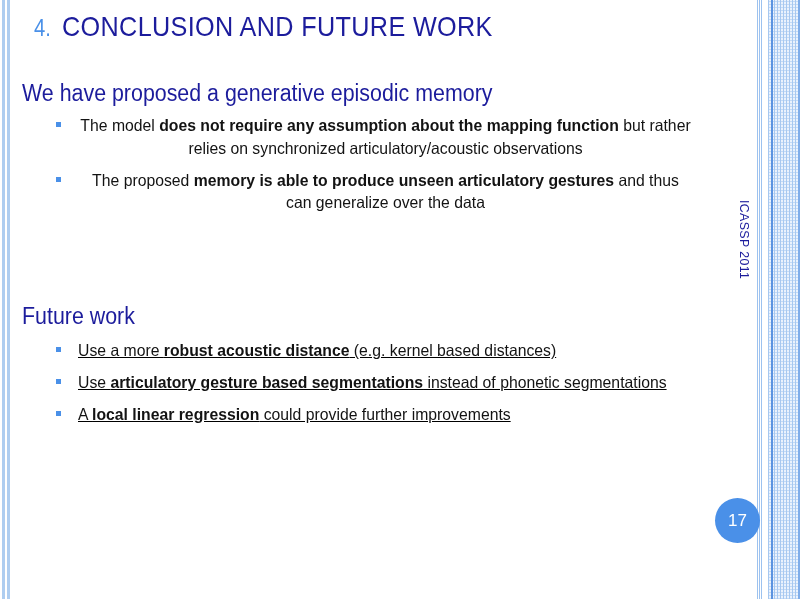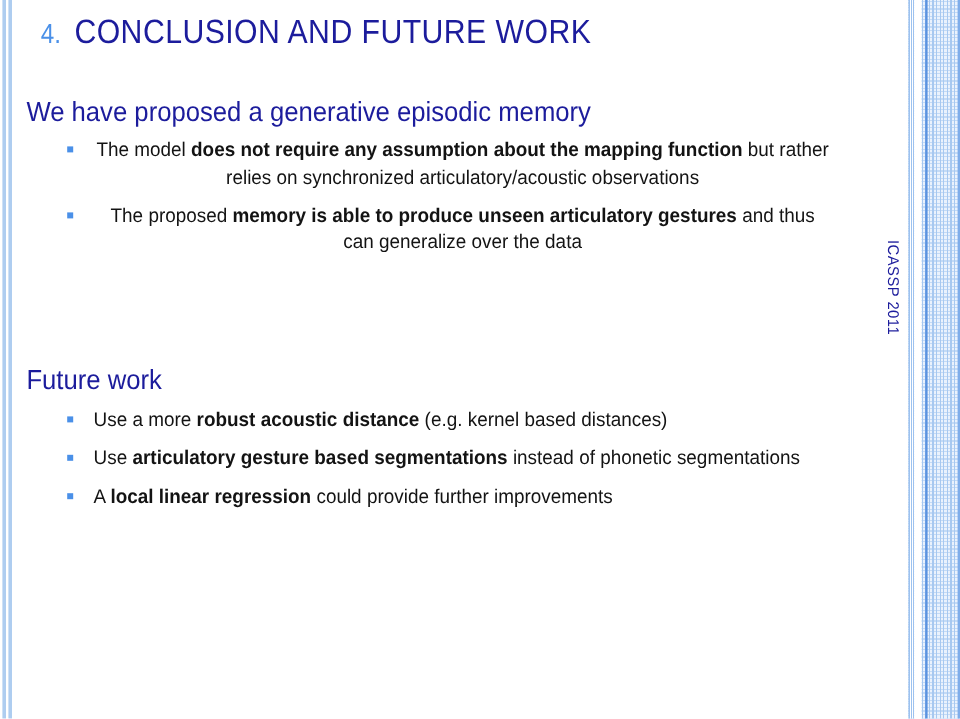--- a/index.html
+++ b/index.html
@@ -118,7 +118,7 @@
     width: 672px;
   }
   #list-conclusion { top: 114px; text-align: center; }
-  #list-future     { top: 339px; }
+  #list-future     { top: 339px; text-decoration: underline; }
 
   .bullet-item {
     display: flex;

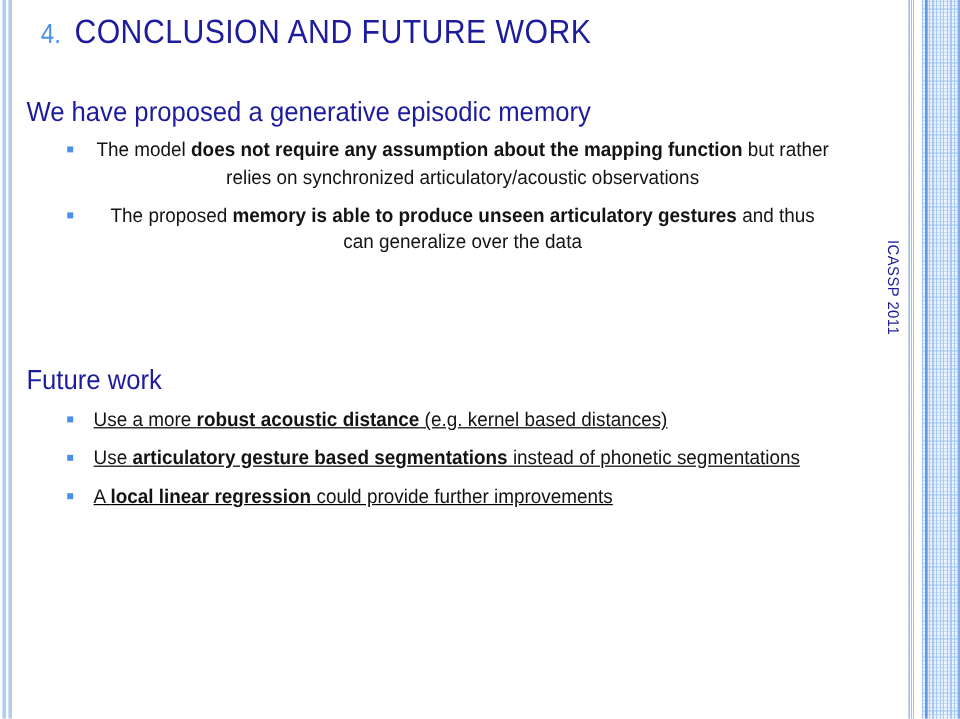--- a/index.html
+++ b/index.html
@@ -227,6 +227,7 @@
 
   <div class="vertical-label">ICASSP 2011</div>
 
+  <div class="page-badge">17</div>
 
 </div>
 

